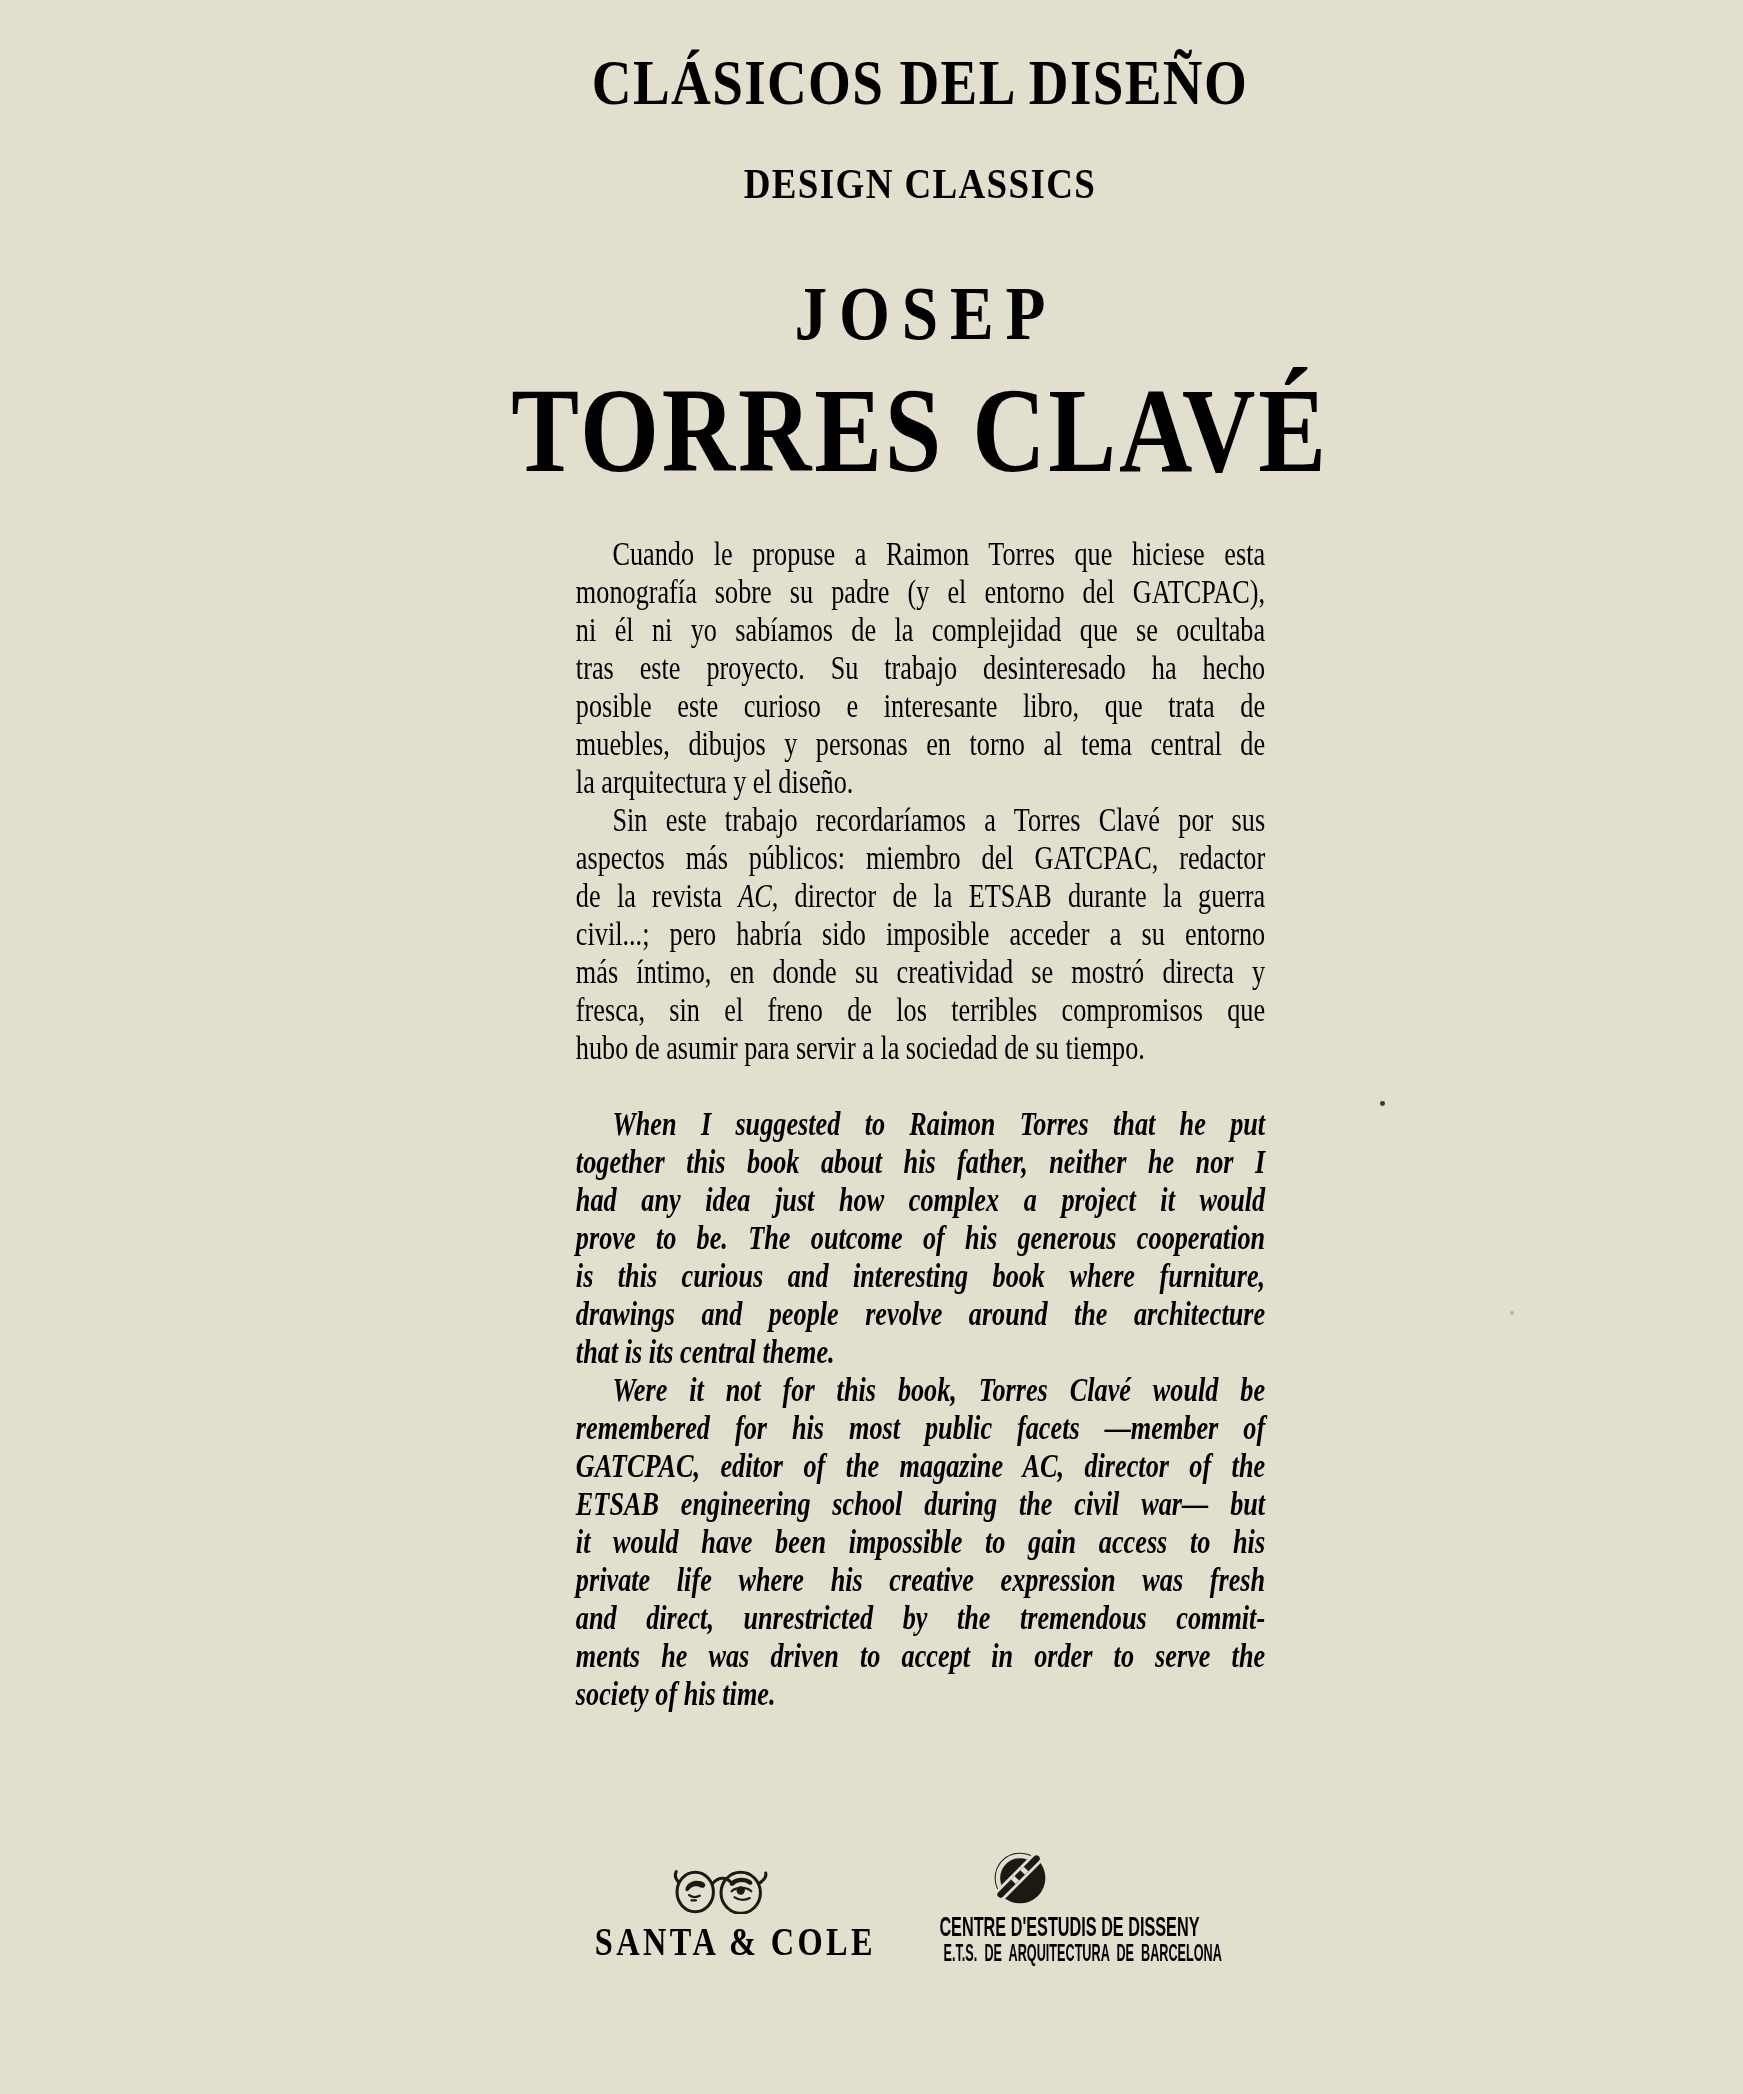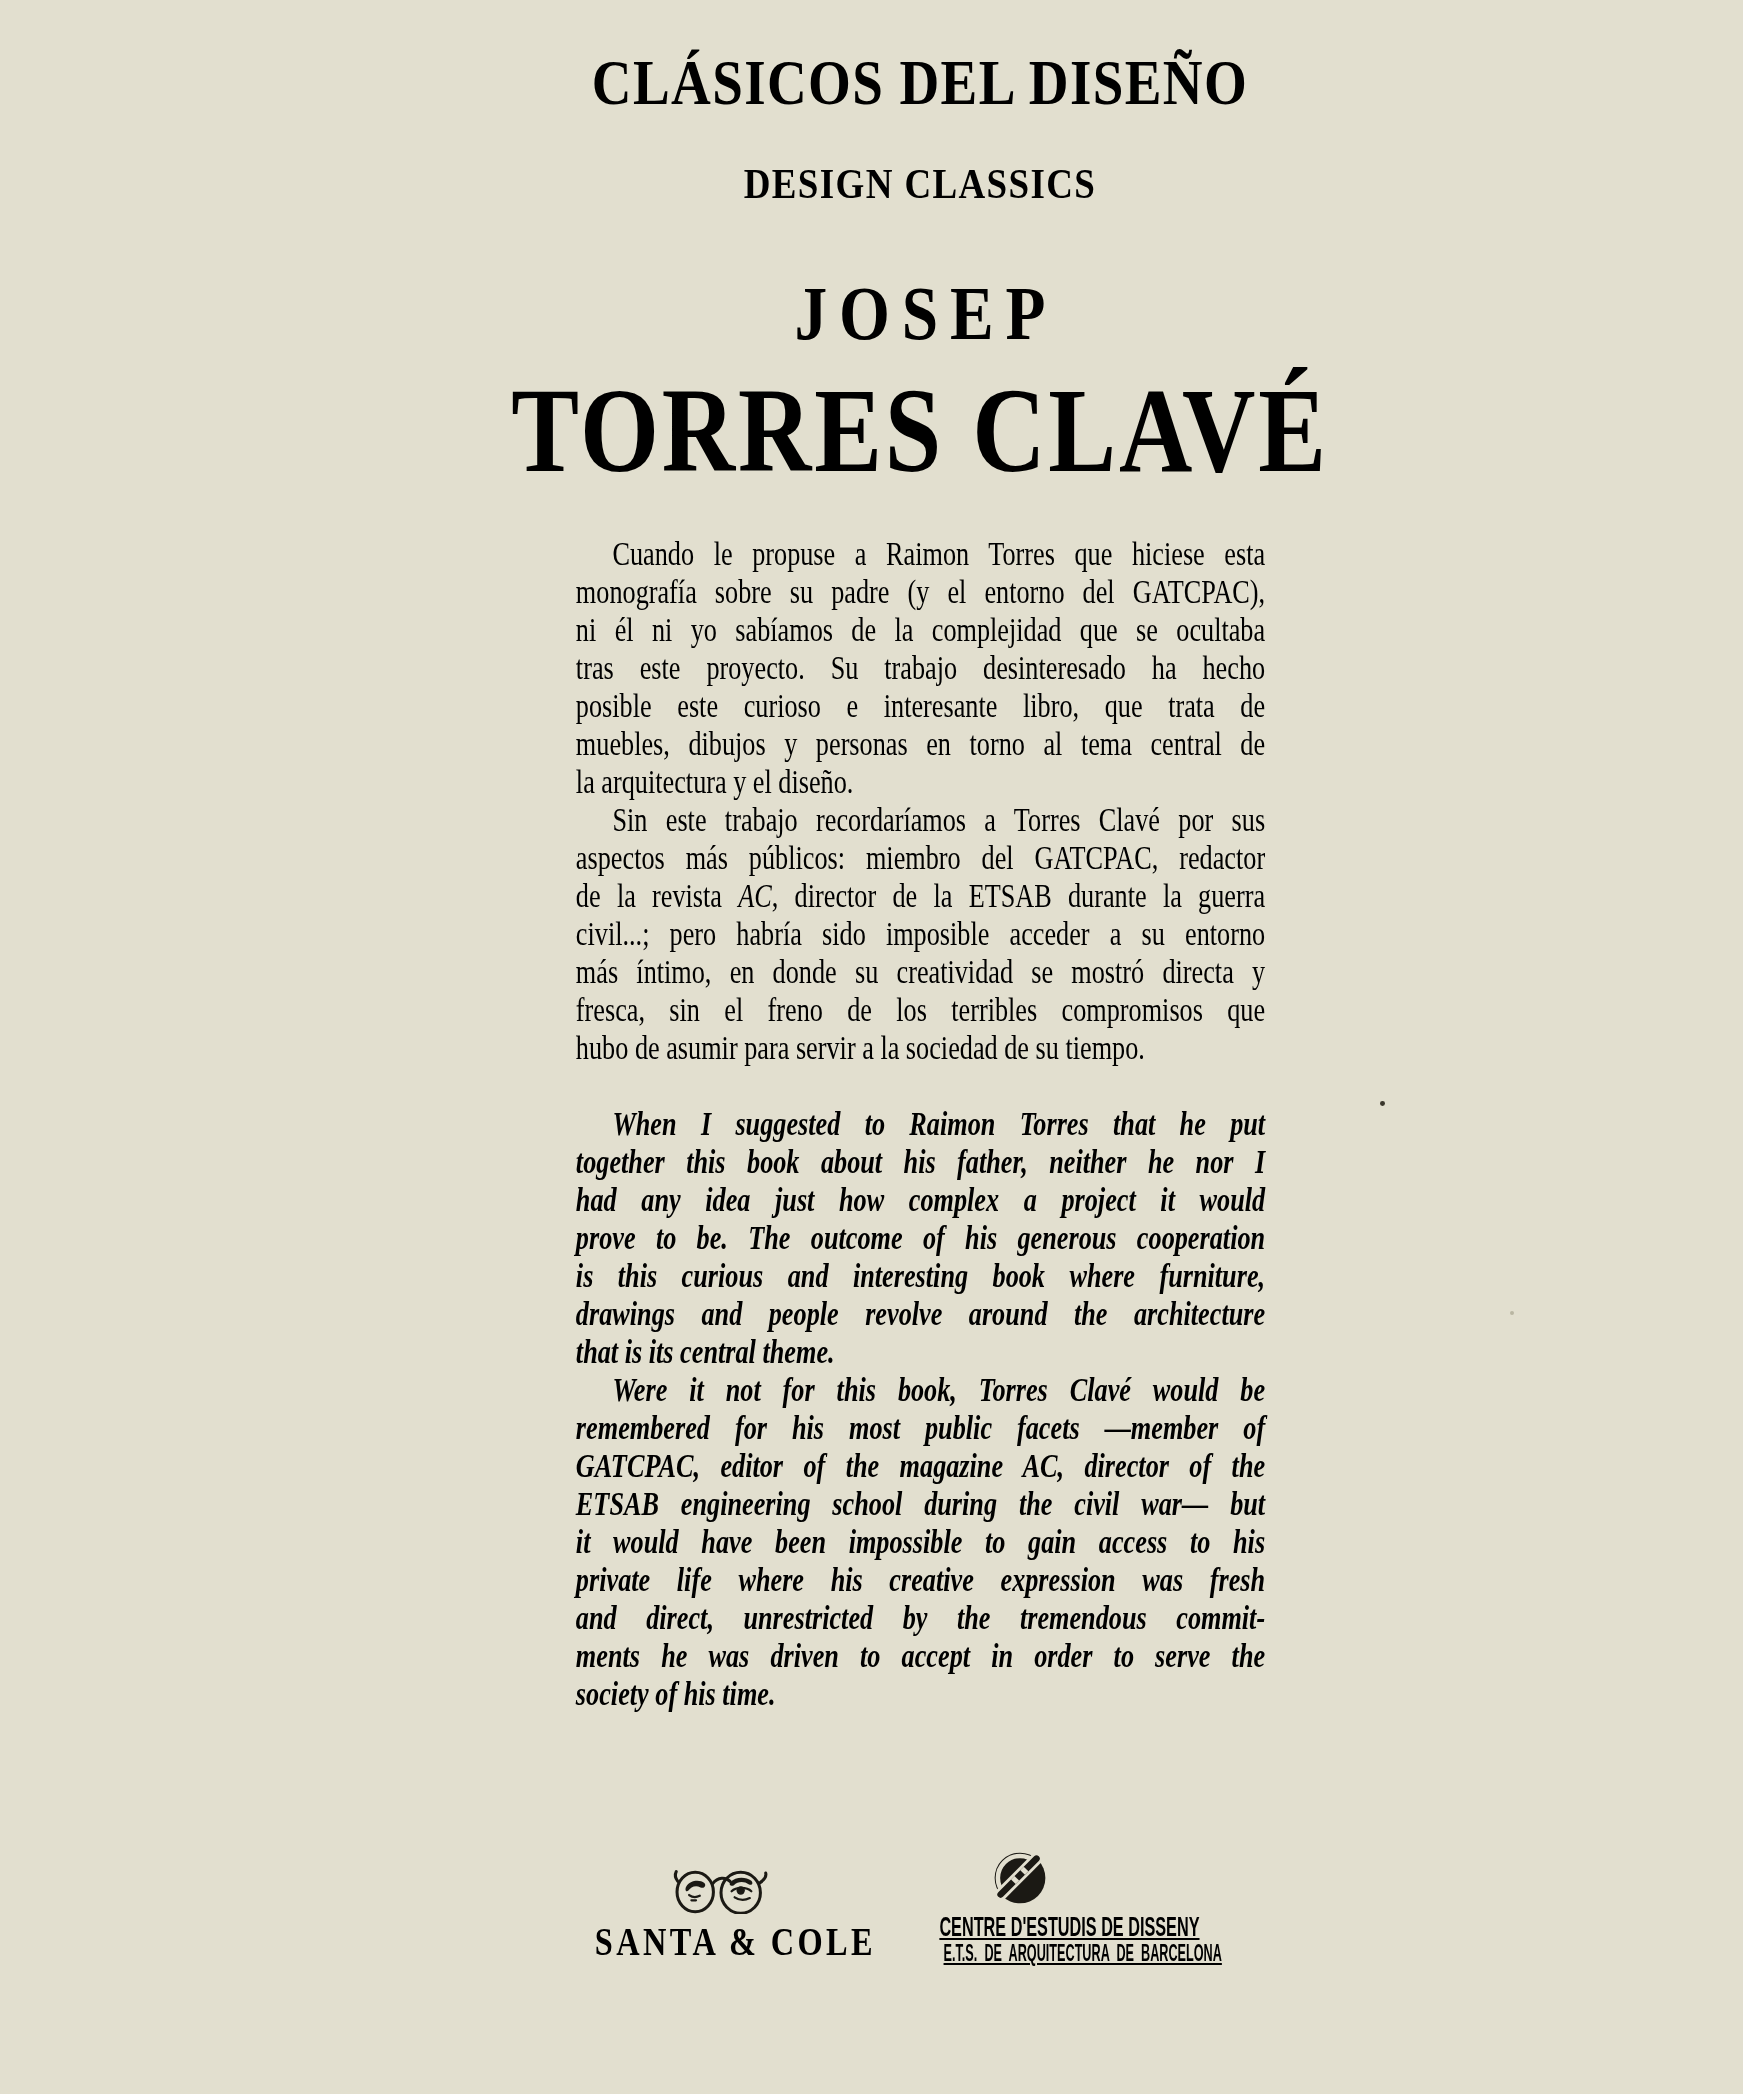--- a/index.html
+++ b/index.html
@@ -72,7 +72,6 @@
     position: absolute; left: 881px; top: 1851px; width: 278px;
     text-align: center;
     font-family: "Liberation Sans", sans-serif;
-    text-decoration: underline;
   }
   .ced svg { display: block; margin: 0 auto 6.5px auto; }
   .ced-l1 {

